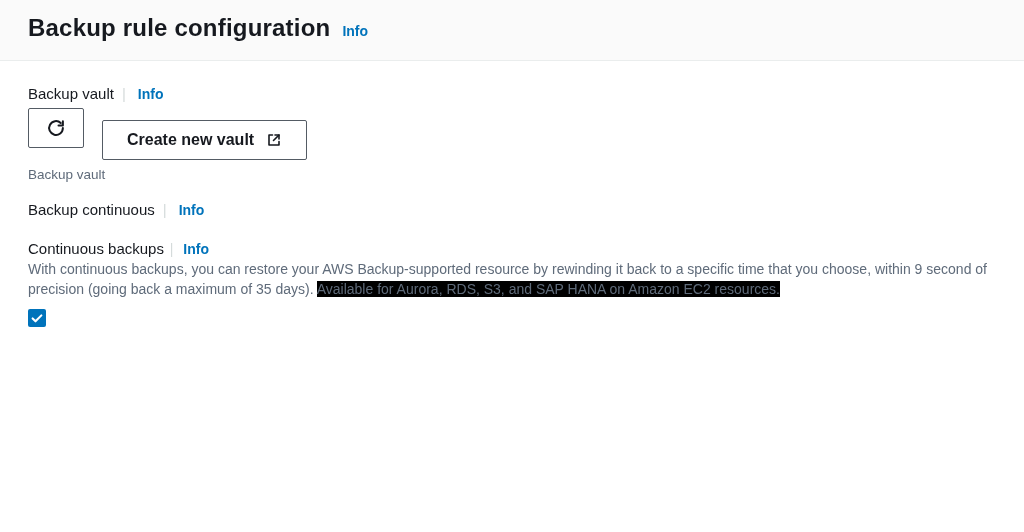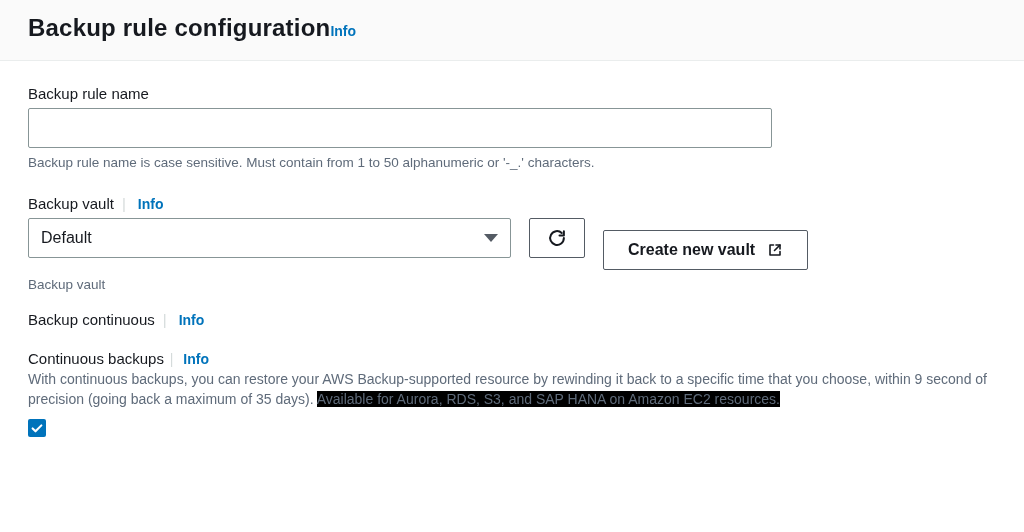--- a/index.html
+++ b/index.html
@@ -19,6 +19,7 @@
     padding: 14px 28px 18px 28px;
     display: flex;
     align-items: baseline;
+    gap: 12px;
   }
   .header h1 {
     margin: 0;

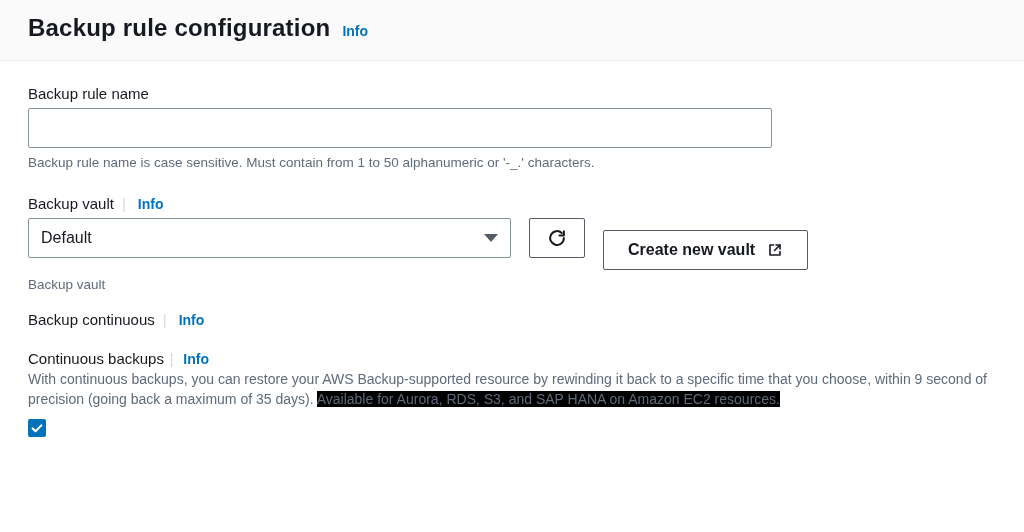--- a/index.html
+++ b/index.html
@@ -171,13 +171,6 @@
 
   <div class="body">
 
-    <div class="field-block">
-      <div class="field-label">
-        <span>Backup rule name</span>
-      </div>
-      <input type="text" class="text-input" value="" style="">
-      <div class="hint">Backup rule name is case sensitive. Must contain from 1 to 50 alphanumeric or '-_.' characters.</div>
-    </div>
 
     <div class="field-block small-gap">
       <div class="field-label">

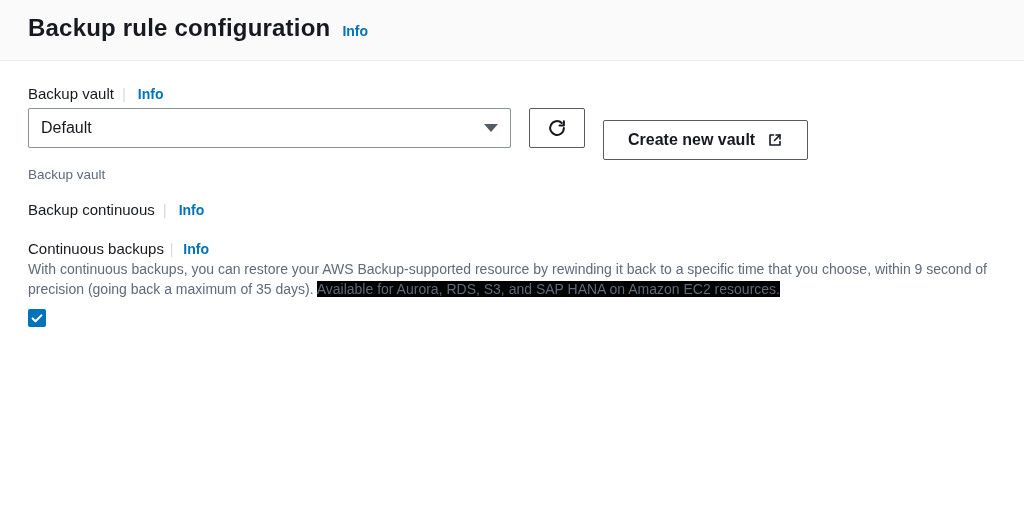--- a/index.html
+++ b/index.html
@@ -179,10 +179,6 @@
         <span class="info-link">Info</span>
       </div>
       <div class="vault-row">
-        <div class="select-control">
-          <span>Default</span>
-          <span class="caret"></span>
-        </div>
         <div class="icon-button">
           <svg width="20" height="20" viewBox="0 0 16 16" fill="none" stroke="#16191f" stroke-width="1.6">
             <path d="M13.5 8a5.5 5.5 0 1 1-1.7-3.97" stroke-linecap="round"></path>

